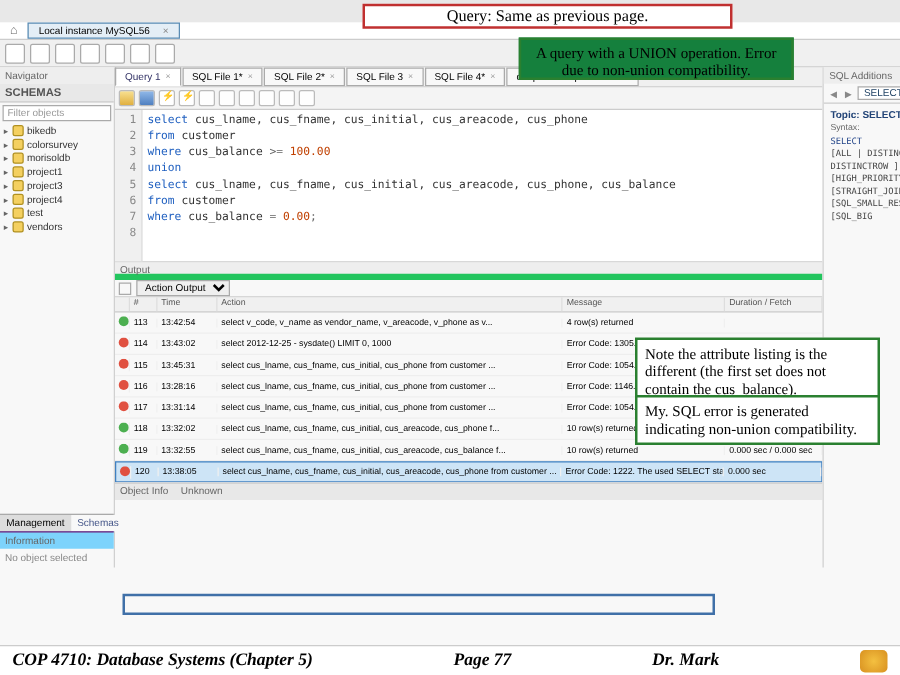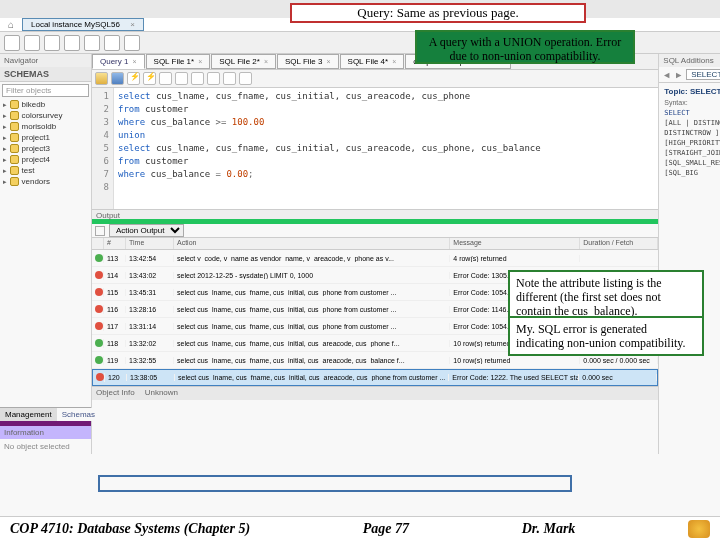--- a/index.html
+++ b/index.html
@@ -105,8 +105,8 @@
   .mgmt-bar span { padding: 2px 5px; }
   .mgmt-bar .active { background: #f8f8f8; color: #458; }
   .info-hdr {
-    font-size: 8px; color: #666; padding: 2px 4px; background: #c4b5fd;
-    border-top: 5px solid #701a75;
+    font-size: 8px; color: #666; padding: 2px 4px; background: #7dd3fc;
+    border-top: 1px solid #701a75;
   }
   .info-body { font-size: 8px; color: #888; padding: 3px 4px; }
 

